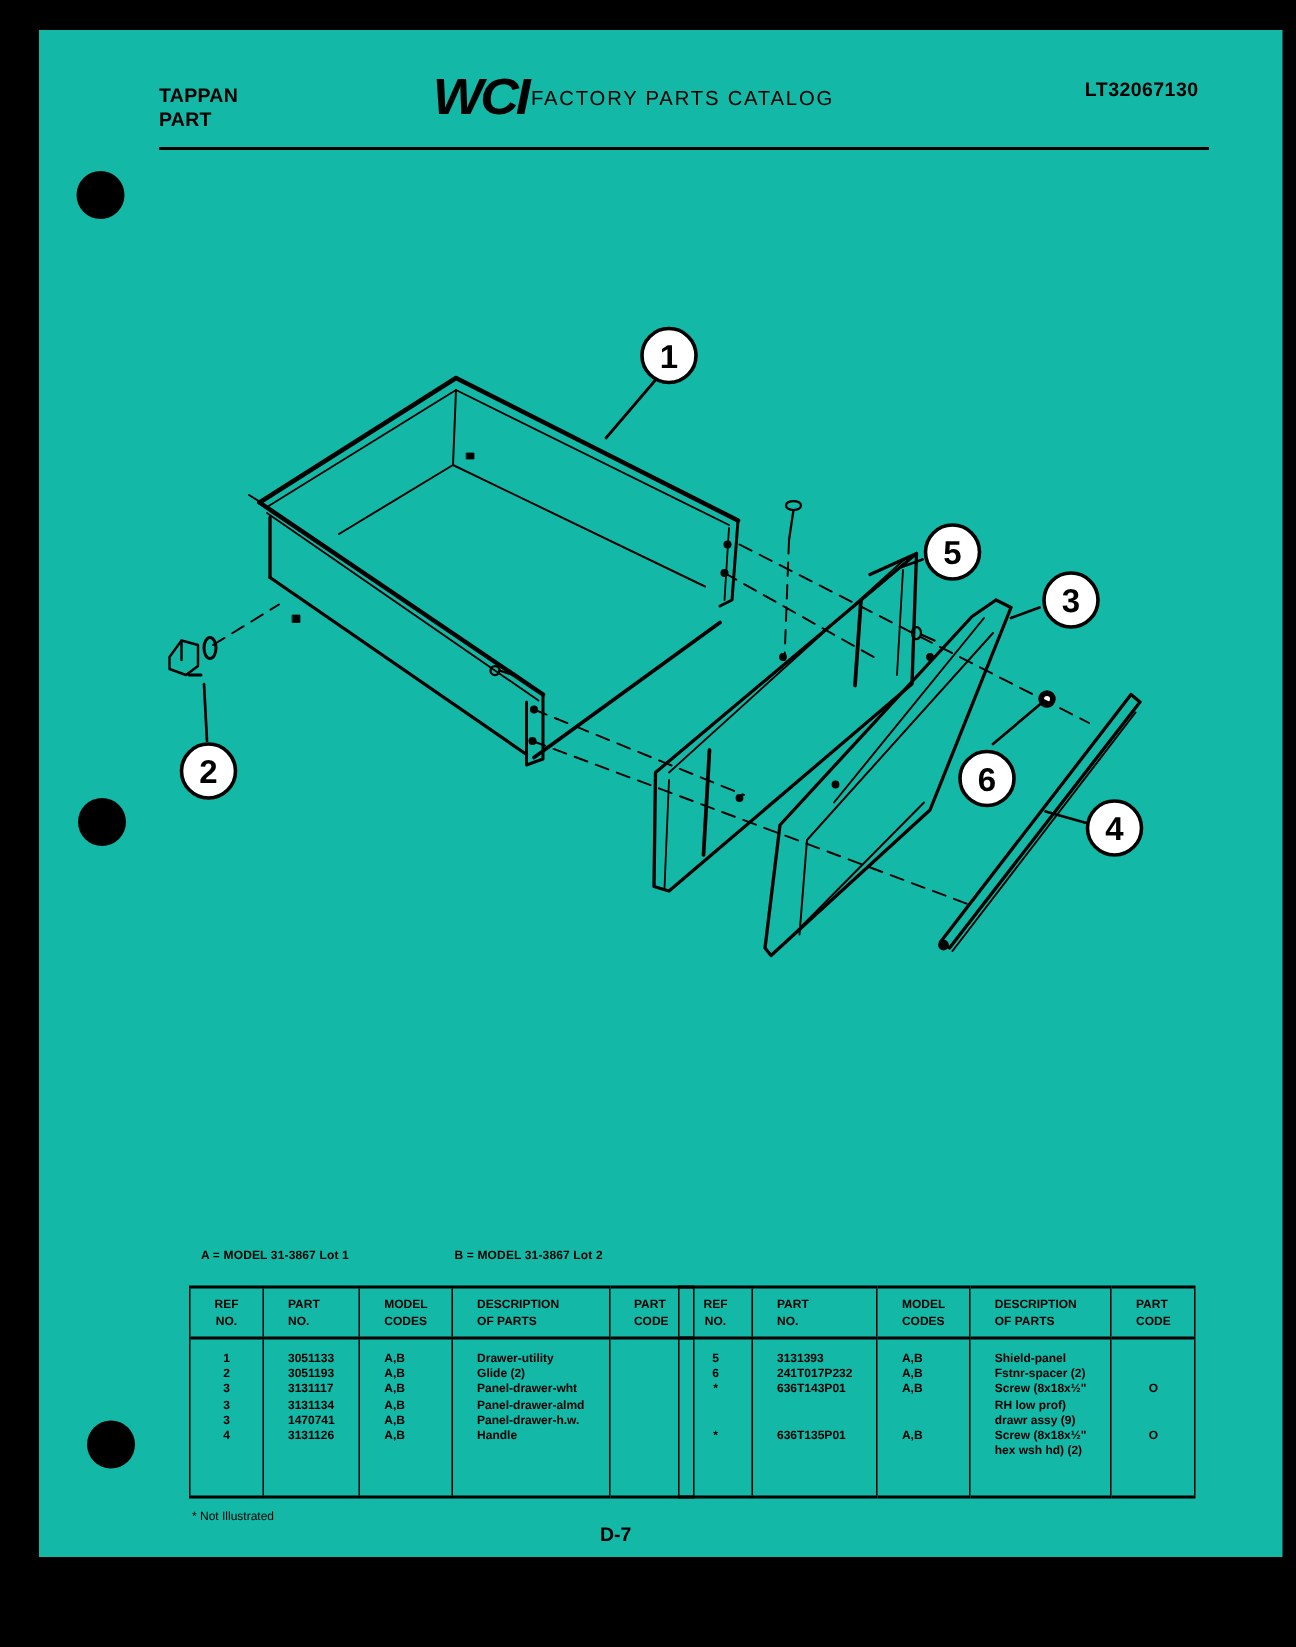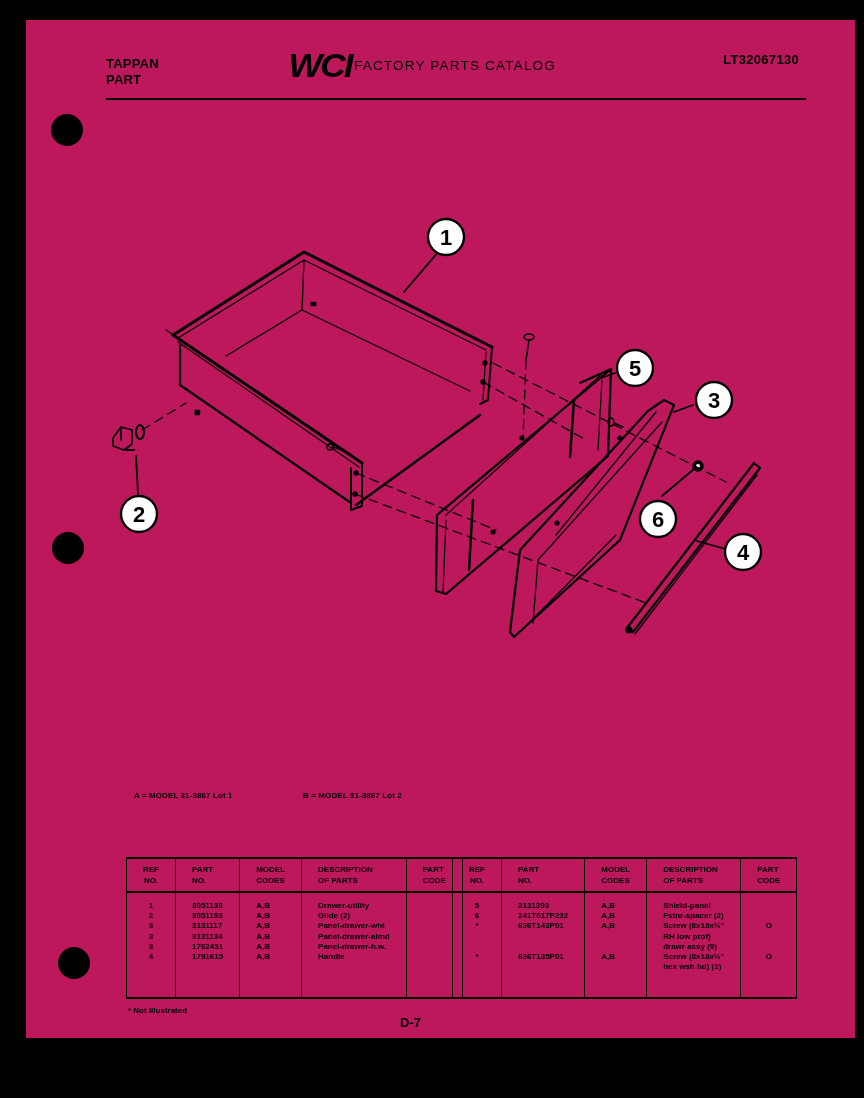--- a/index.html
+++ b/index.html
@@ -11,7 +11,7 @@
   }
   .page {
     position: absolute; left: 26px; top: 20px; width: 829px; height: 1018px;
-    background: #be185d;
+    background: #14b8a6;
   }
   .hole {
     position: absolute; width: 32px; height: 32px; border-radius: 50%; background: #000;

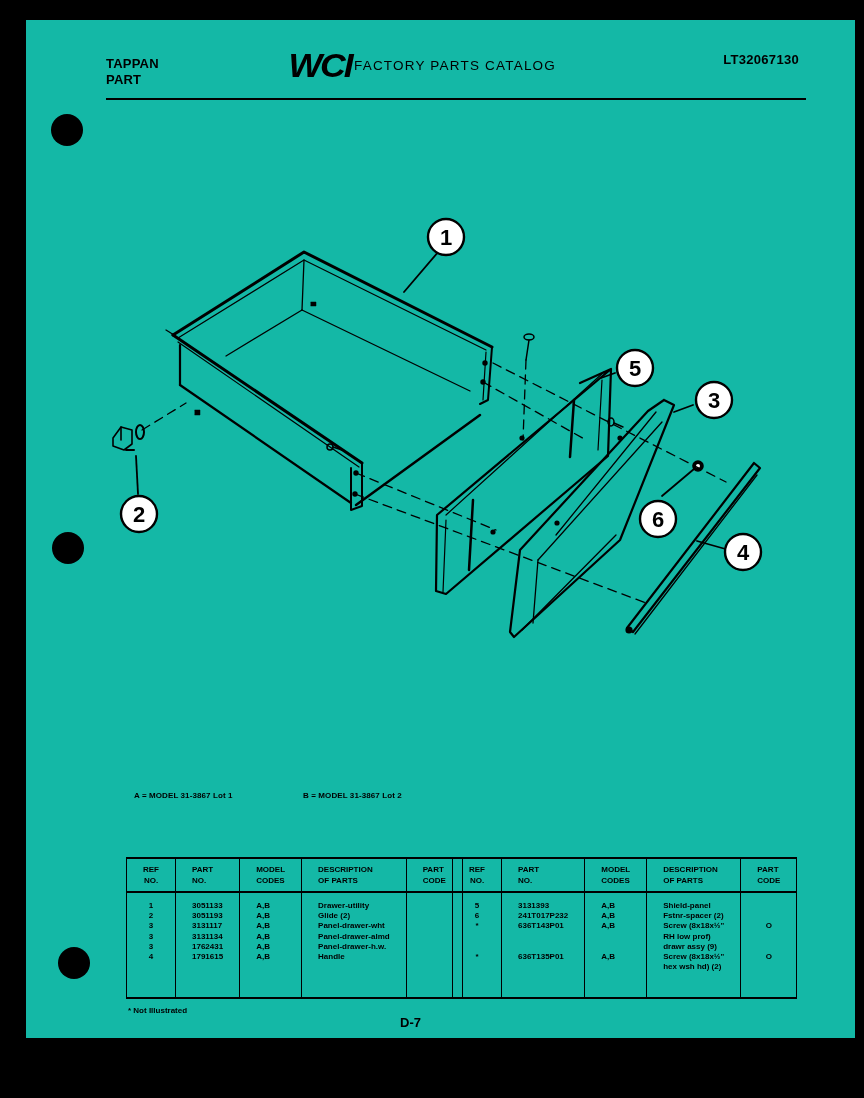--- a/index.html
+++ b/index.html
@@ -33,7 +33,7 @@
   .rule { position: absolute; left: 80px; top: 78px; width: 700px; height: 2px; background: #000; }
   svg.diagram { position: absolute; left: 0; top: 0; }
   .legend {
-    position: absolute; top: 771px; font-weight: bold; font-size: 8px; letter-spacing: 0.1px; text-align: right;
+    position: absolute; top: 812px; font-weight: bold; font-size: 8px; letter-spacing: 0.1px; text-align: right;
   }
   table.parts {
     position: absolute; top: 837px; border-collapse: collapse;

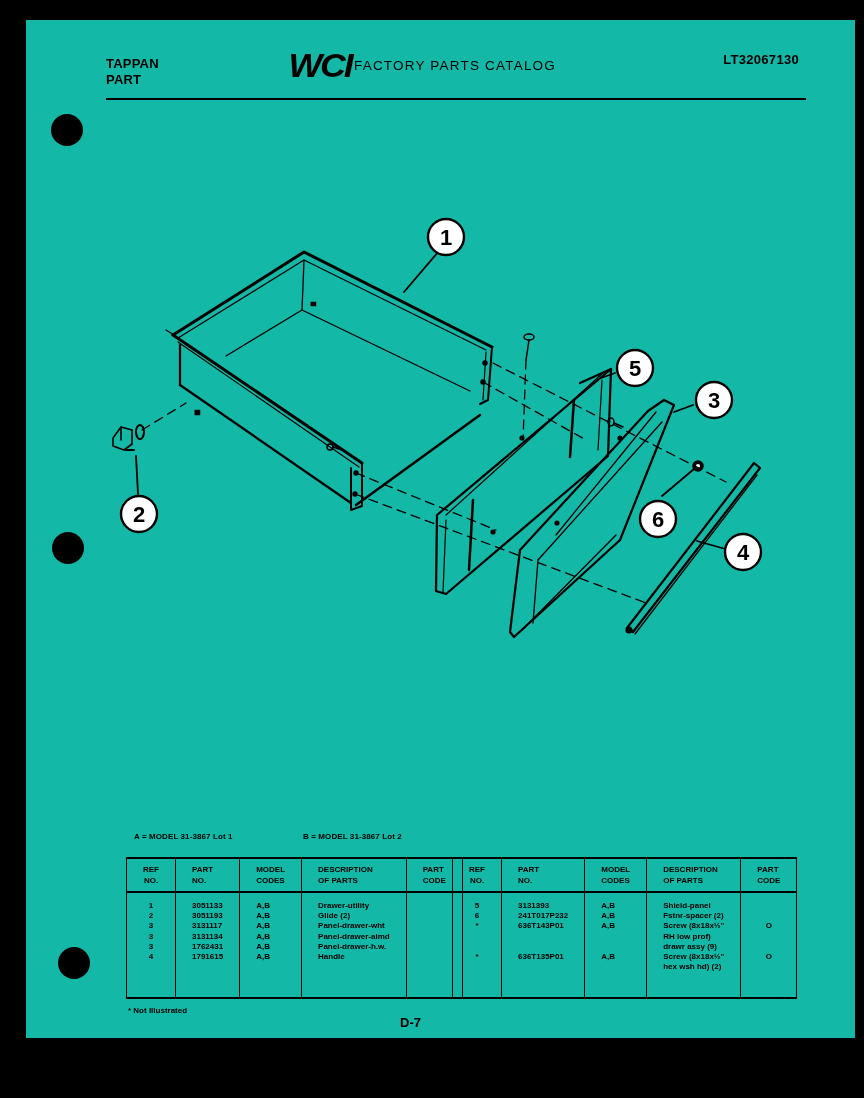--- a/index.html
+++ b/index.html
@@ -254,7 +254,7 @@
             <div>3051193</div>
             <div>3131117</div>
           <div>3131134</div>
-            <div>1762431</div>
+            <div>1470741</div>
             <div>1791615</div>
         </td>
         <td class="cell-lines">

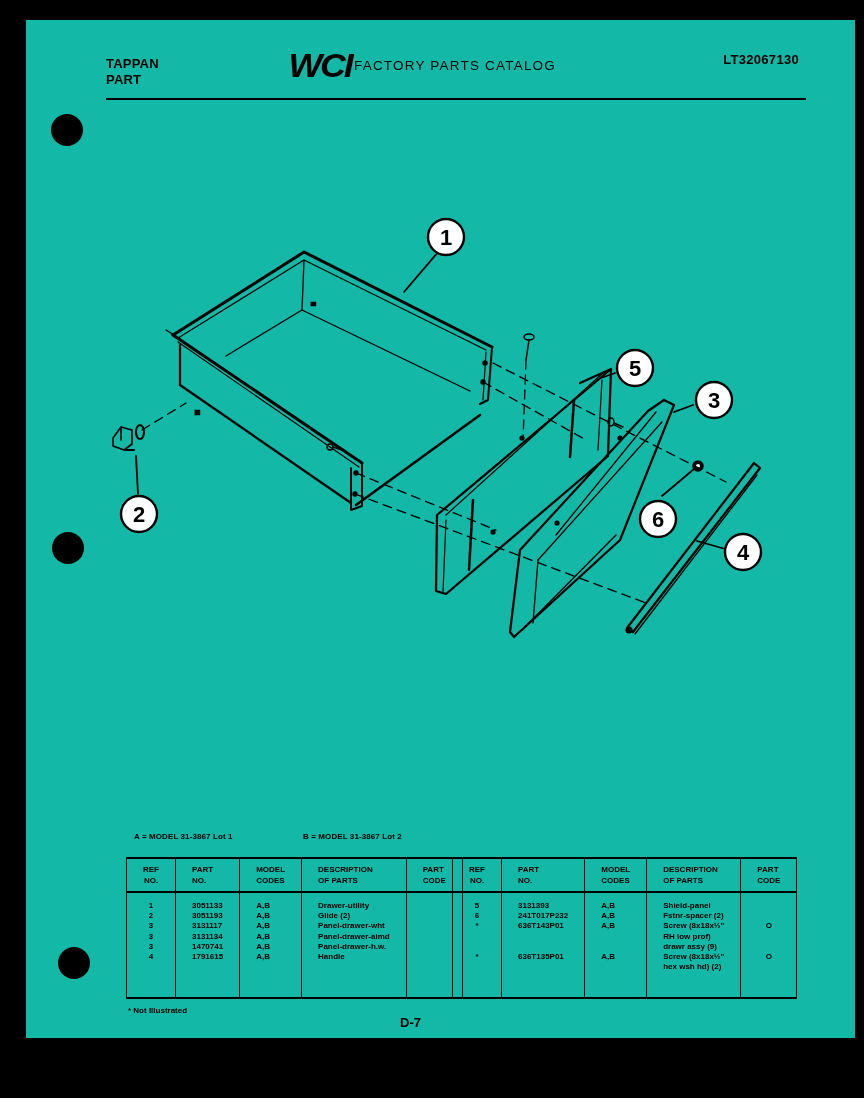--- a/index.html
+++ b/index.html
@@ -255,7 +255,7 @@
             <div>3131117</div>
           <div>3131134</div>
             <div>1470741</div>
-            <div>1791615</div>
+            <div>3131126</div>
         </td>
         <td class="cell-lines">
           <div>A,B</div>

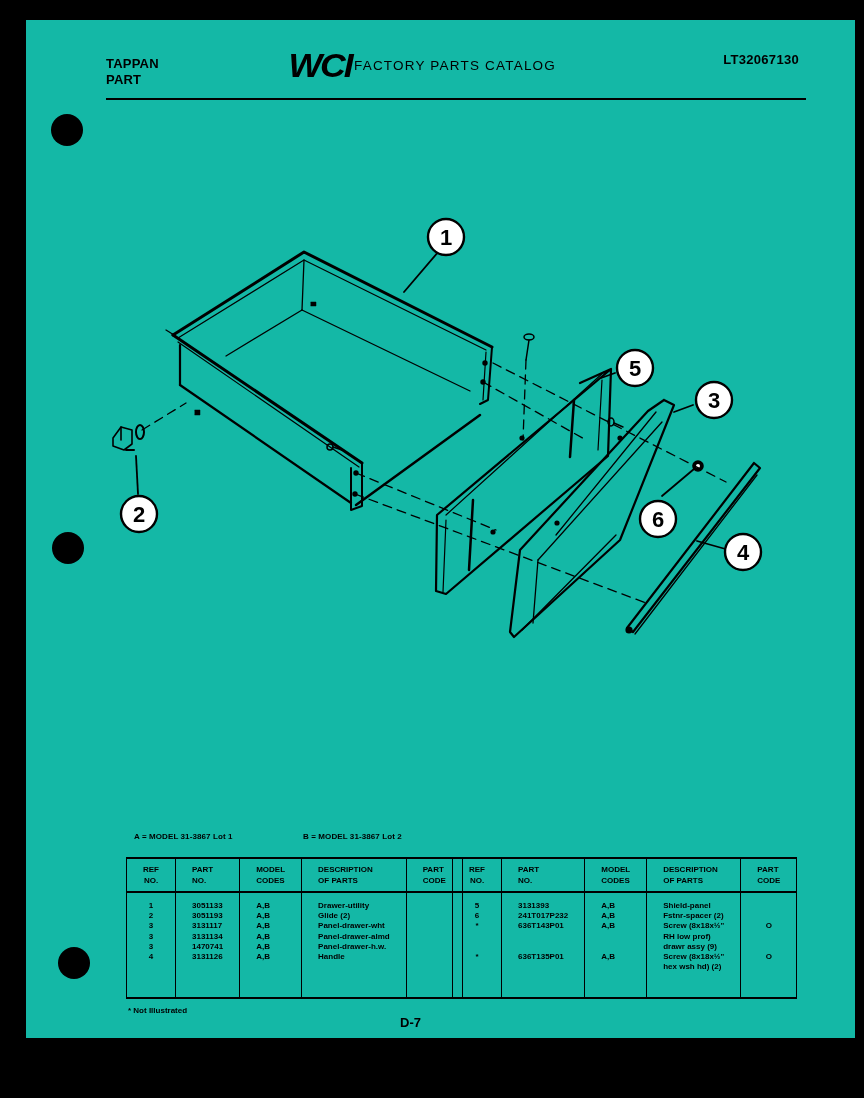--- a/index.html
+++ b/index.html
@@ -51,7 +51,7 @@
   .col-ref { text-align: center !important; }
   .col-code { text-align: center !important; }
   .cell-lines div { height: 10.2px; white-space: nowrap; }
-  .footnote { position: absolute; left: 102px; top: 986px; font-weight: bold; font-size: 8px; }
+  .footnote { position: absolute; left: 102px; top: 986px; font-weight: normal; font-size: 8px; }
   .page-no { position: absolute; left: 374px; top: 995px; font-weight: bold; font-size: 13px; }
   .date { position: absolute; left: 757px; top: 1054px; font-weight: bold; font-size: 12px; }
 </style>

